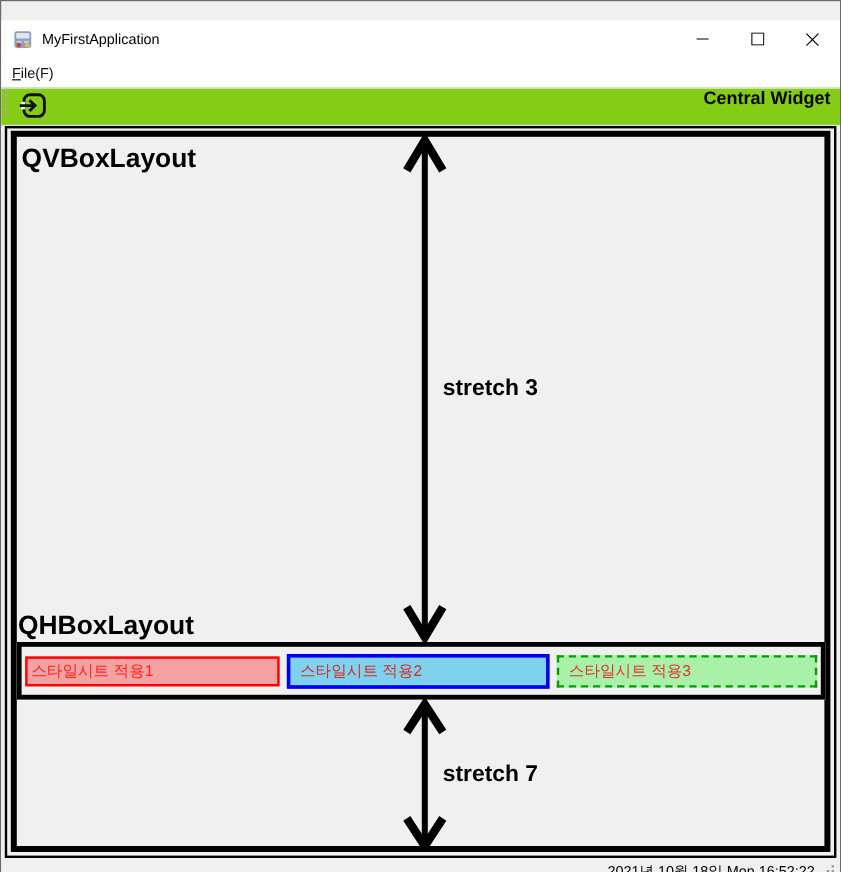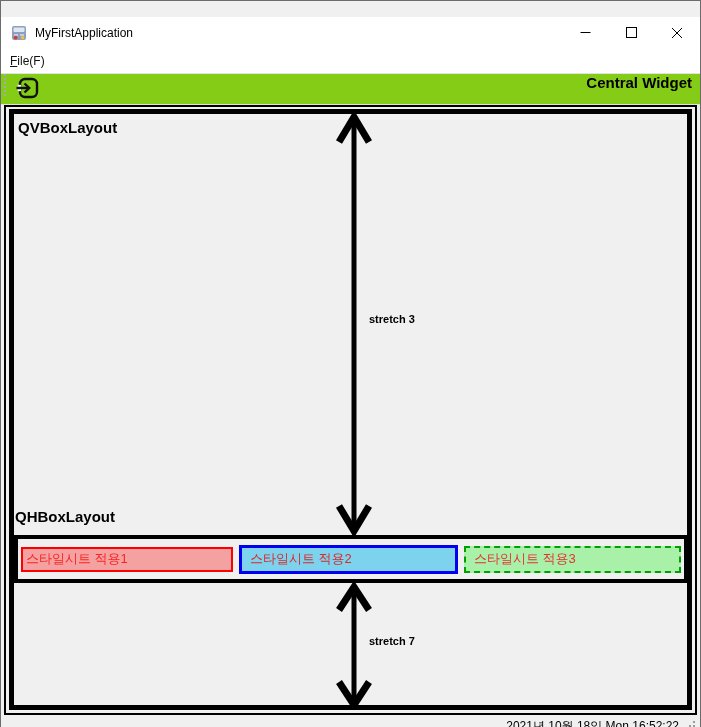--- a/index.html
+++ b/index.html
@@ -31,7 +31,7 @@
   .central { position:relative; height:612px; background:#f0f0f0; }
   .outer-frame { position:absolute; left:3px; right:3px; top:0; bottom:2px; border:2px solid #000; }
   .inner-frame { position:absolute; left:8px; right:8px; top:4px; bottom:7px; border:5px solid #000; }
-  .layout-label { position:absolute; font-weight:bold; font-size:15px; color:#000; }
+  .layout-label { position:absolute; font-weight:bold; font-size:22px; color:#000; }
   .vbox-label  { left:17px; top:14px; }
   .hbox-label  { left:14px; top:403px; }
   .stretch-label { position:absolute; font-weight:bold; font-size:11px; color:#000; }

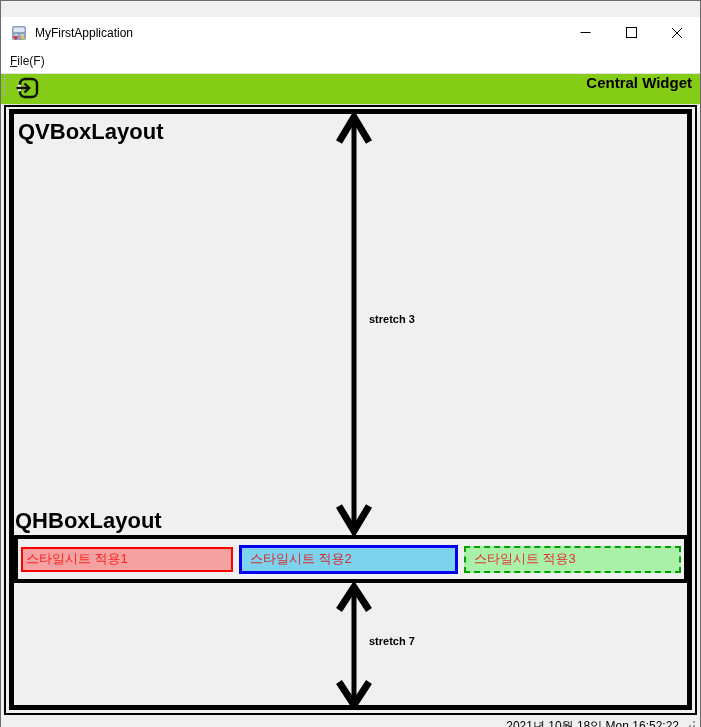--- a/index.html
+++ b/index.html
@@ -34,7 +34,7 @@
   .layout-label { position:absolute; font-weight:bold; font-size:22px; color:#000; }
   .vbox-label  { left:17px; top:14px; }
   .hbox-label  { left:14px; top:403px; }
-  .stretch-label { position:absolute; font-weight:bold; font-size:11px; color:#000; }
+  .stretch-label { position:absolute; font-weight:bold; font-size:19px; color:#000; }
   .stretch-top    { left:368px; top:208px; }
   .stretch-bottom { left:368px; top:530px; }
   .arrow { position:absolute; left:331px; width:44px; }

